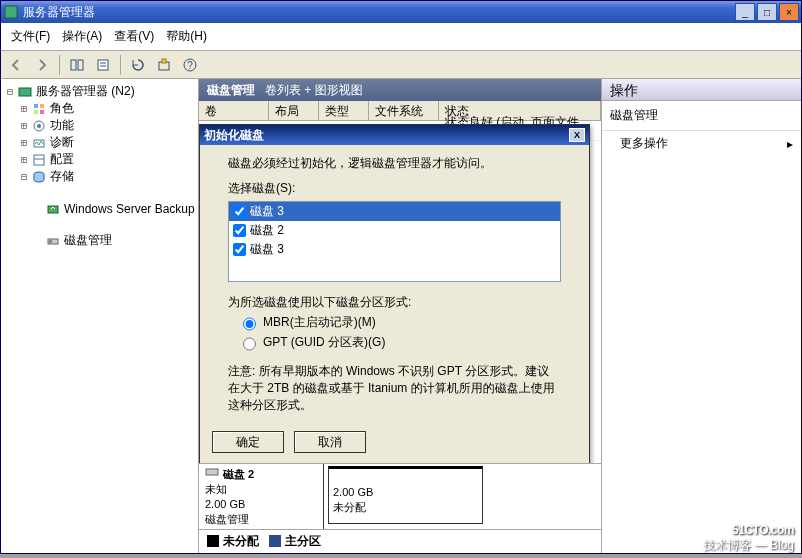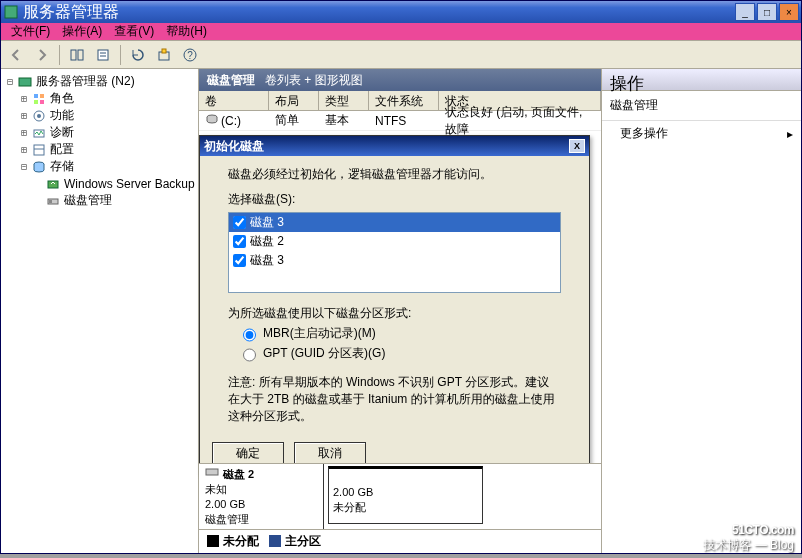--- a/index.html
+++ b/index.html
@@ -9,7 +9,7 @@
 .window { width: 802px; height: 554px; background: #ece9d8; border: 1px solid #005; display: flex; flex-direction: column; }
 .titlebar { height: 22px; background: linear-gradient(#7b99e1, #3a6ad0 30%, #2650b0); color: #fff; display: flex; align-items: center; padding: 0 2px; }
 .titlebar .icon { width: 16px; height: 16px; margin-right: 4px; display: inline-flex; align-items: center; justify-content: center; }
-.titlebar .title { flex: 1; font-size: 16px; font-family: Liberation Mono, monospace; }
+.titlebar .title { flex: 1; font-size: 12px; font-family: Liberation Mono, monospace; }
 .winbtns { display: flex; gap: 2px; }
 .winbtn { width: 20px; height: 18px; background: #c6d3ec; border: 1px solid #2650b0; color: #000; display: flex; align-items: center; justify-content: center; font-size: 10px; }
 .winbtn.close { background: #e84; }

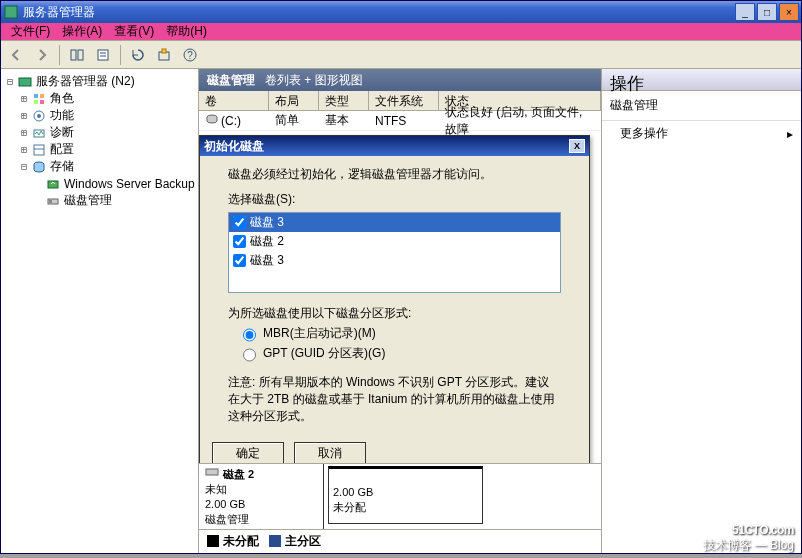--- a/index.html
+++ b/index.html
@@ -15,7 +15,7 @@
 .winbtn.close { background: #e84; }
 
 
-.menubar { height: 18px; background: #ec4899; display: flex; align-items: center; padding: 0 4px; border-bottom: 1px solid #aca899; }
+.menubar { height: 28px; background: #ffffff; display: flex; align-items: center; padding: 0 4px; border-bottom: 1px solid #aca899; }
 .menubar span { padding: 2px 6px; }
 
 

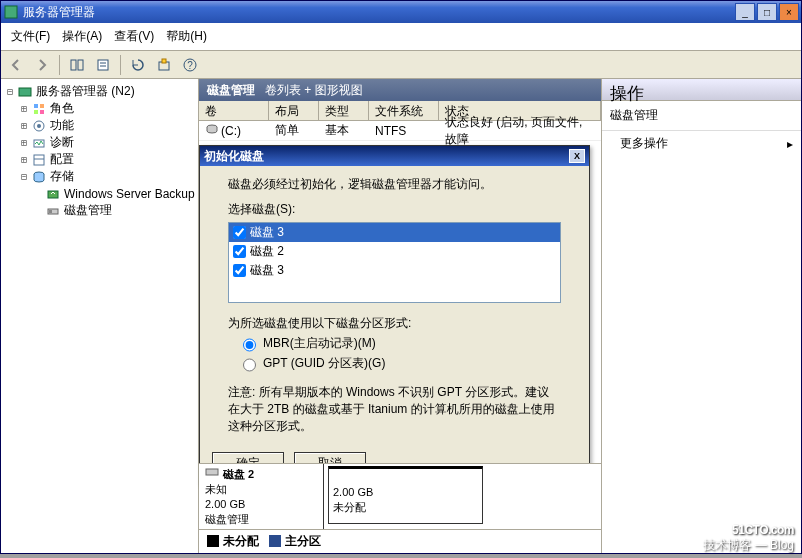--- a/index.html
+++ b/index.html
@@ -70,7 +70,7 @@
 
 
 .actions { width: 200px; border-left: 1px solid #aca899; background: #fff; display: flex; flex-direction: column; }
-.acthead { height: 22px; background: linear-gradient(#eef, #ccd); border-bottom: 1px solid #aca899; padding: 3px 8px; font-size: 17px; }
+.acthead { height: 22px; background: linear-gradient(#eef, #ccd); border-bottom: 1px solid #aca899; padding: 3px 8px; font-size: 14px; }
 .actsec { padding: 6px 8px; font-size: 12px; }
 .actitem { display: flex; align-items: center; justify-content: space-between; padding: 4px 8px 4px 18px; font-size: 12px; }
 

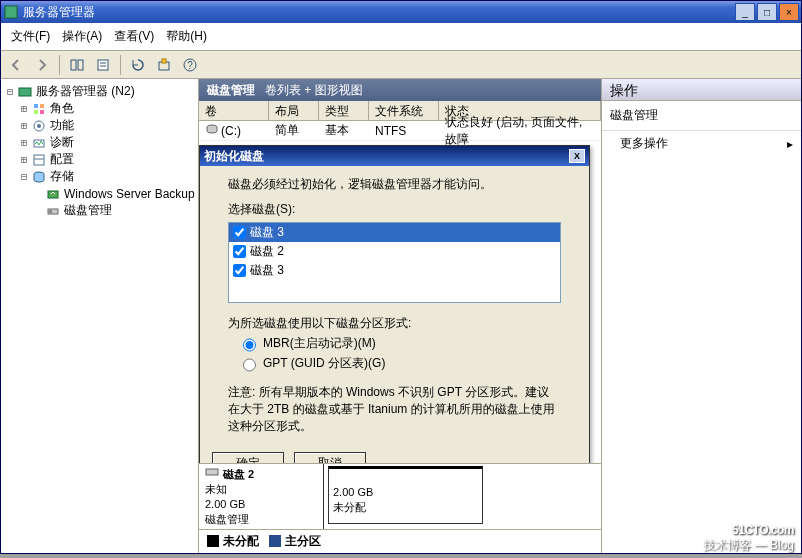--- a/index.html
+++ b/index.html
@@ -44,7 +44,7 @@
 .row > span { display: inline-block; }
 
 
-.dialog { position: absolute; left: 0; top: 66px; width: 391px; background: #ece9d8; border: 1px solid #333; box-shadow: 2px 2px 4px rgba(0,0,0,.3); }
+.dialog { position: absolute; left: 0; top: 45px; width: 391px; background: #ece9d8; border: 1px solid #333; box-shadow: 2px 2px 4px rgba(0,0,0,.3); }
 .dlgtitle { height: 20px; background: linear-gradient(#0a246a, #3a6ad0); color: #fff; display: flex; align-items: center; padding: 0 4px; }
 .dlgtitle .t { flex: 1; font-weight: bold; font-size: 12px; }
 .dlgclose { width: 16px; height: 14px; background: #c6d3ec; border: 1px solid #fff; color: #000; font-size: 9px; display: flex; align-items: center; justify-content: center; font-weight: bold; }

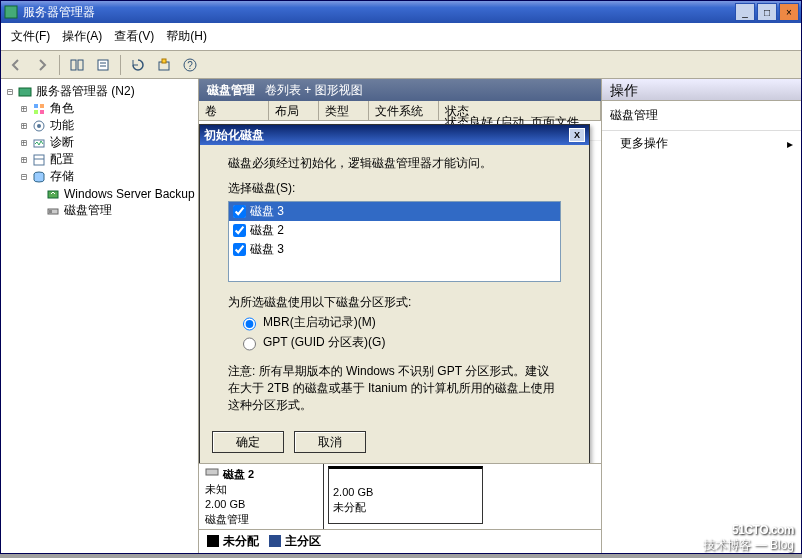--- a/index.html
+++ b/index.html
@@ -33,7 +33,7 @@
 .twist { width: 14px; text-align: center; color: #666; font-size: 10px; font-family: monospace; }
 .node .ic { width: 16px; height: 16px; margin-right: 3px; display: inline-flex; align-items: center; justify-content: center; }
 .indent1 { padding-left: 14px; }
-.indent2 { padding-left: 28px; }
+.indent2 { padding-left: 28px; margin-top: 15px; }
 
 
 .center { flex: 1; display: flex; flex-direction: column; background: #fff; position: relative; }

